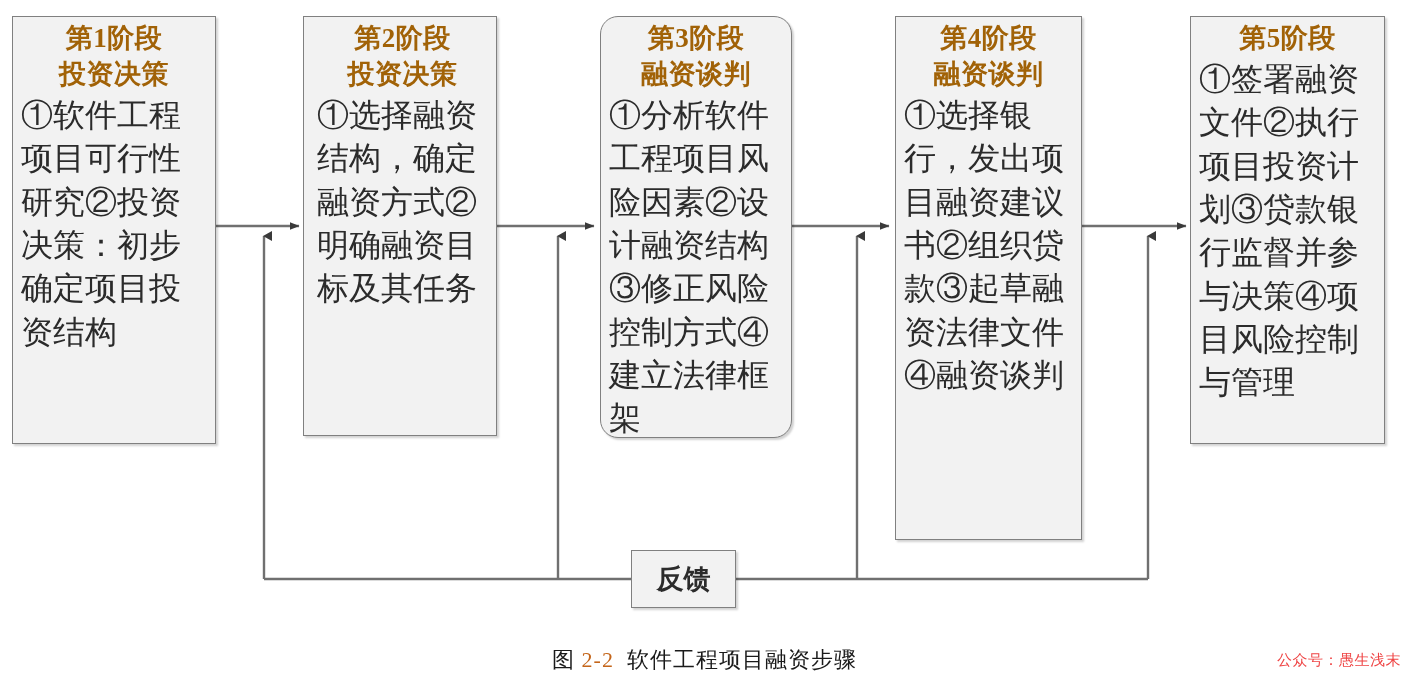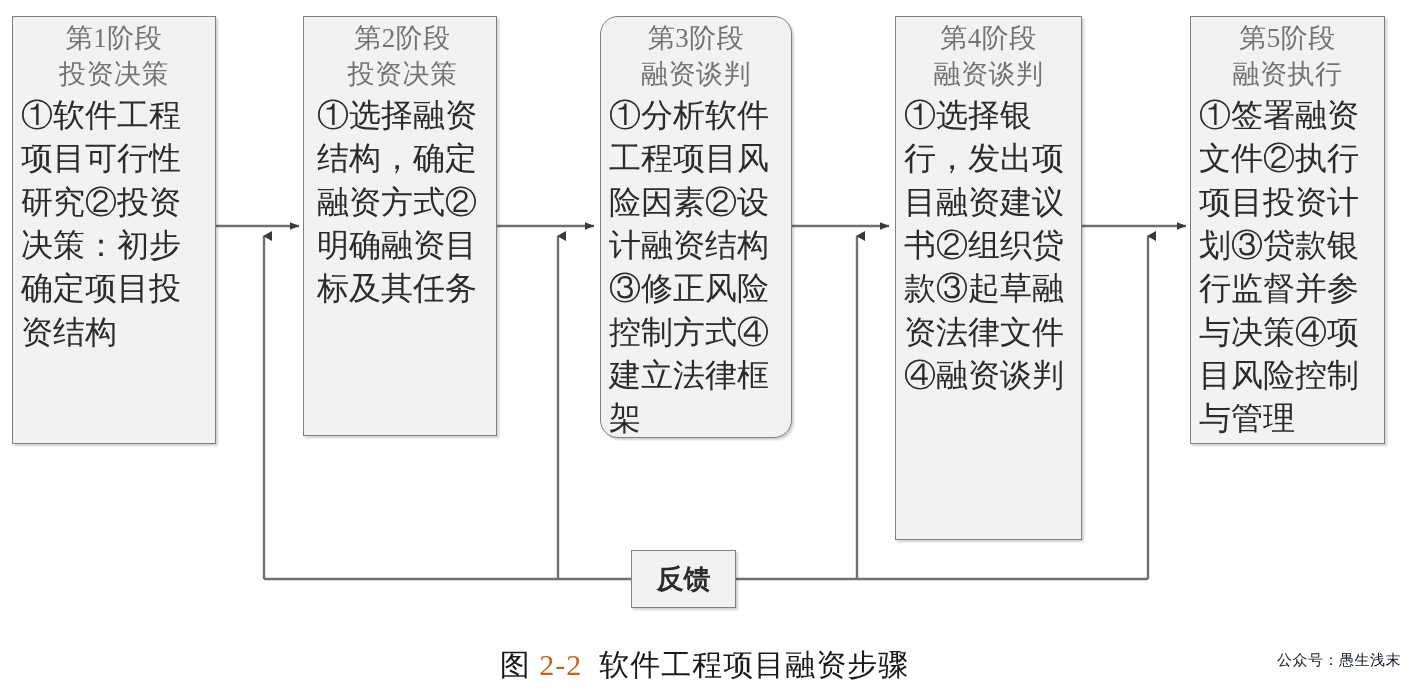--- a/index.html
+++ b/index.html
@@ -30,10 +30,10 @@
   }
   .stage-title {
     text-align: center;
-    font-weight: normal;
+    font-weight: bold;
     font-size: 27px;
     line-height: 1.33;
-    color: #737373;
+    color: #a16207;
     letter-spacing: 0.5px;
     white-space: nowrap;
   }

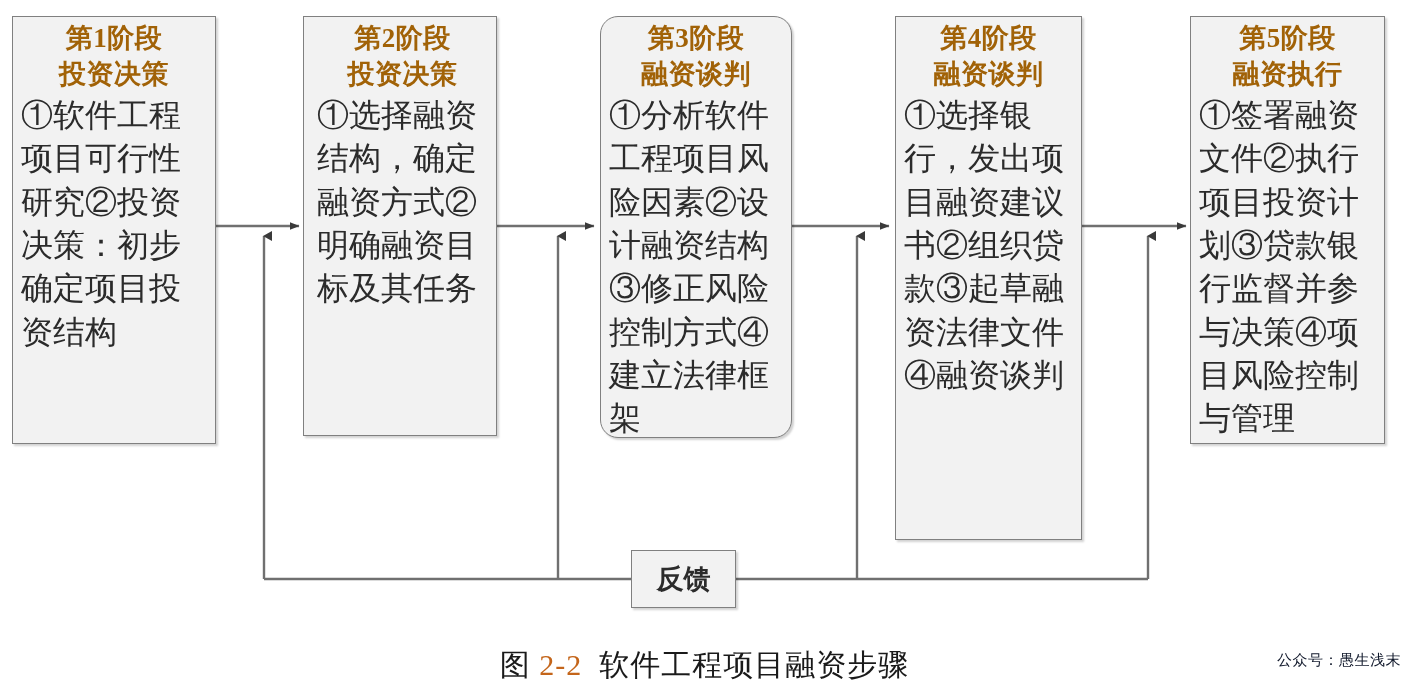--- a/index.html
+++ b/index.html
@@ -160,7 +160,6 @@
 
   <div class="stage-box" style="left:1190px; top:16px; width:195px; height:428px;">
     <div class="stage-title">第5阶段</div>
-    <div class="stage-title">融资执行</div>
     <div class="stage-body">①签署融资文件②执行项目投资计划③贷款银行监督并参与决策④项目风险控制与管理</div>
   </div>
 

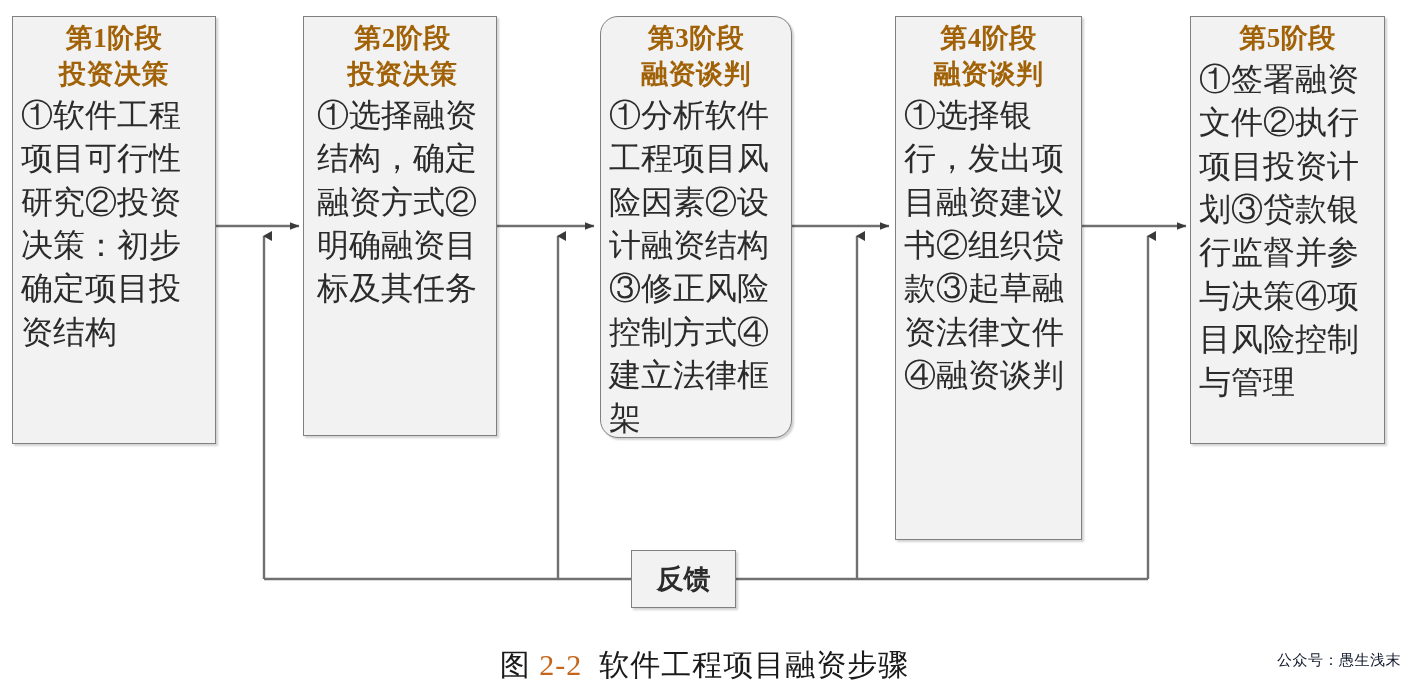--- a/index.html
+++ b/index.html
@@ -81,7 +81,7 @@
     top: 645px;
     width: 1409px;
     text-align: center;
-    font-size: 30px;
+    font-size: 22px;
     color: #1a1a1a;
     letter-spacing: 1px;
   }

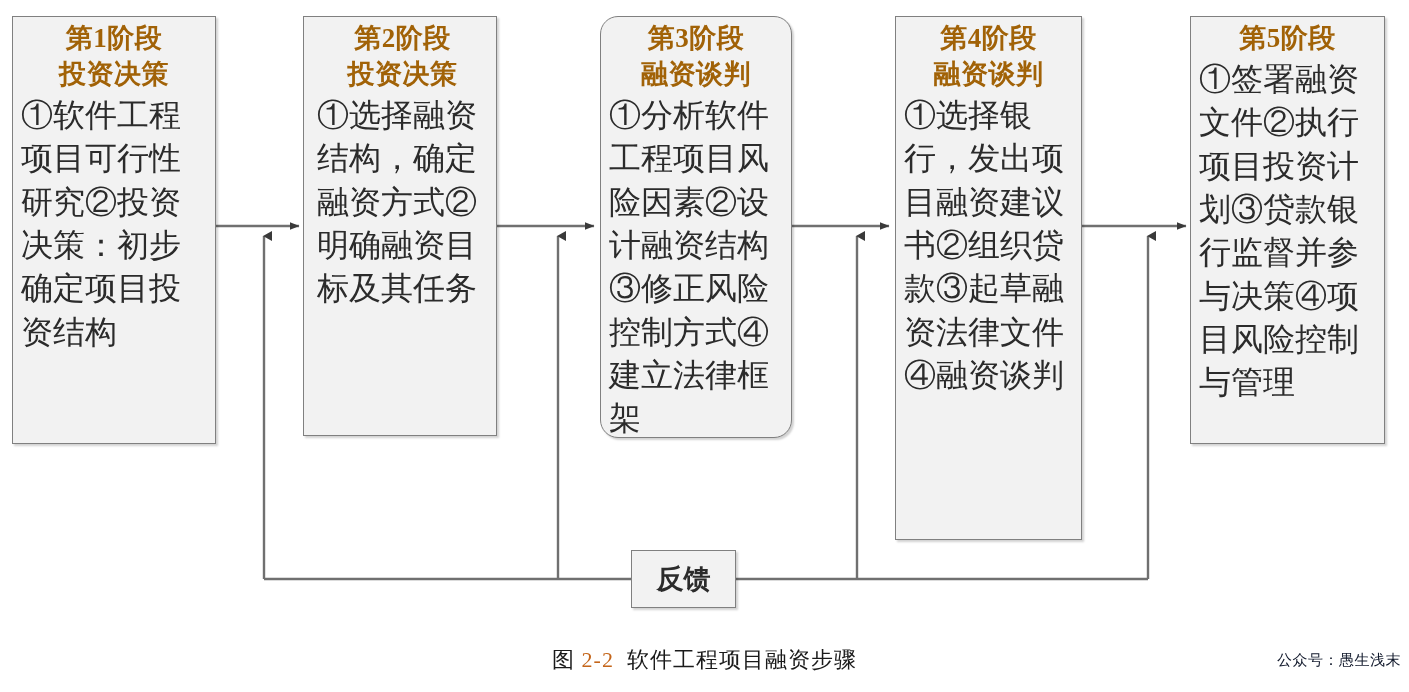--- a/index.html
+++ b/index.html
@@ -99,7 +99,7 @@
     right: 8px;
     top: 651px;
     font-size: 15px;
-    color: #0f172a;
+    color: #ef4444;
     font-family: "Liberation Sans", sans-serif;
     letter-spacing: 0.5px;
     white-space: nowrap;

